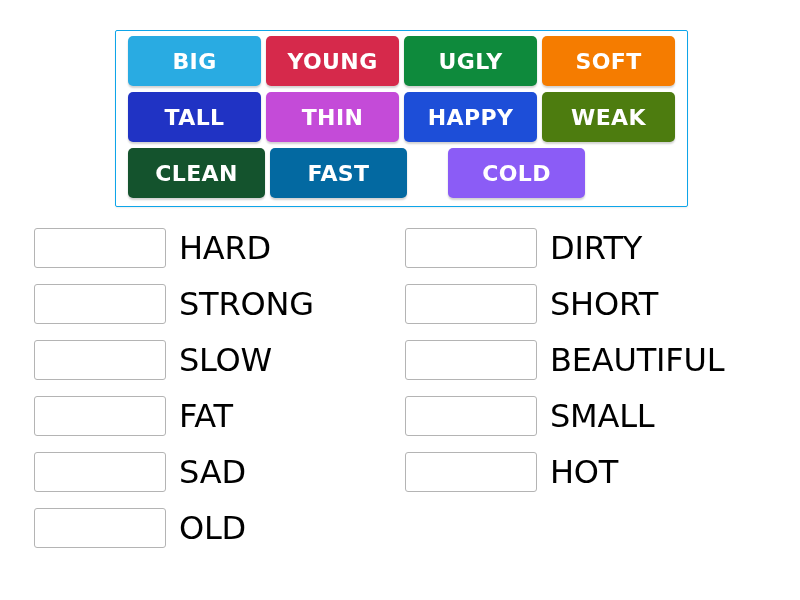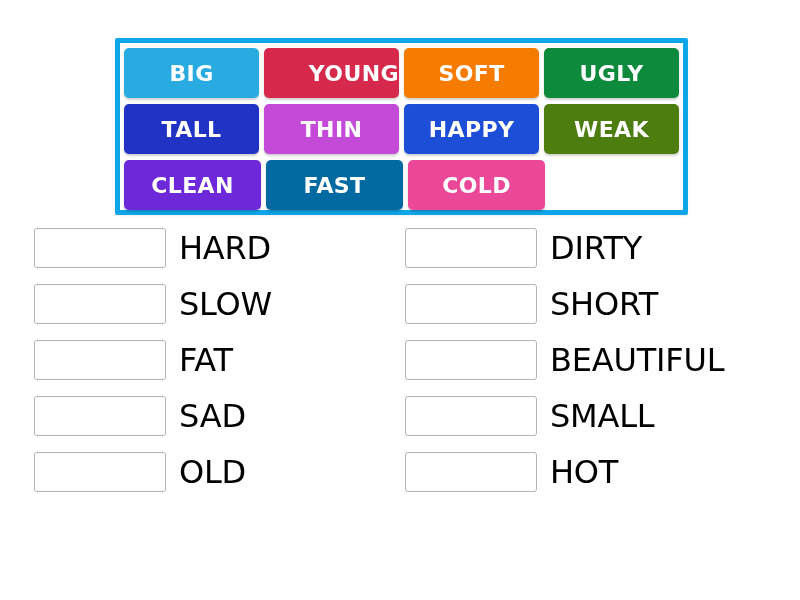--- a/index.html
+++ b/index.html
@@ -20,15 +20,15 @@
   #word-bank {
     position: absolute;
     left: 115px;
-    top: 38px;
+    top: 30px;
     width: 573px;
     height: 177px;
     box-sizing: border-box;
     background: #ffffff;
-    border: 5px solid #0ea5e9;
+    border: 1px solid #0ea5e9;
     border-radius: 2px;
     box-shadow: 0 1px 2px rgba(0,0,0,0.07);
-    padding: 5px 4px;
+    padding: 5px 12px;
   }
   .bank-row {
     display: flex;

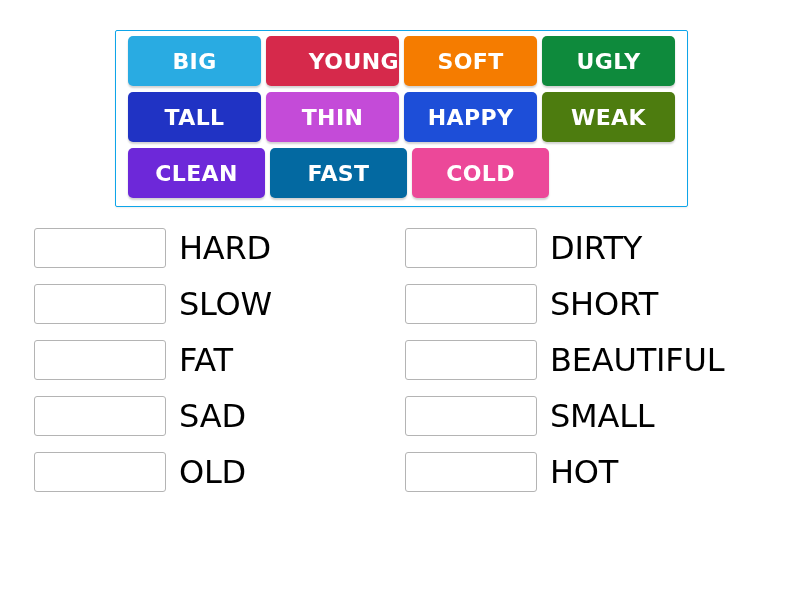--- a/index.html
+++ b/index.html
@@ -107,7 +107,7 @@
       <div class="tile" style="background: rgb(41, 171, 226);">
         <span>BIG</span>
       </div>
-      <div class="tile" style="background: rgb(214, 41, 75); justify-content: flex-end;">
+      <div class="tile" style="background: rgb(214, 41, 75);">
         <span>YOUNG</span>
       </div>
       <div class="tile" style="background: rgb(245, 124, 0);">

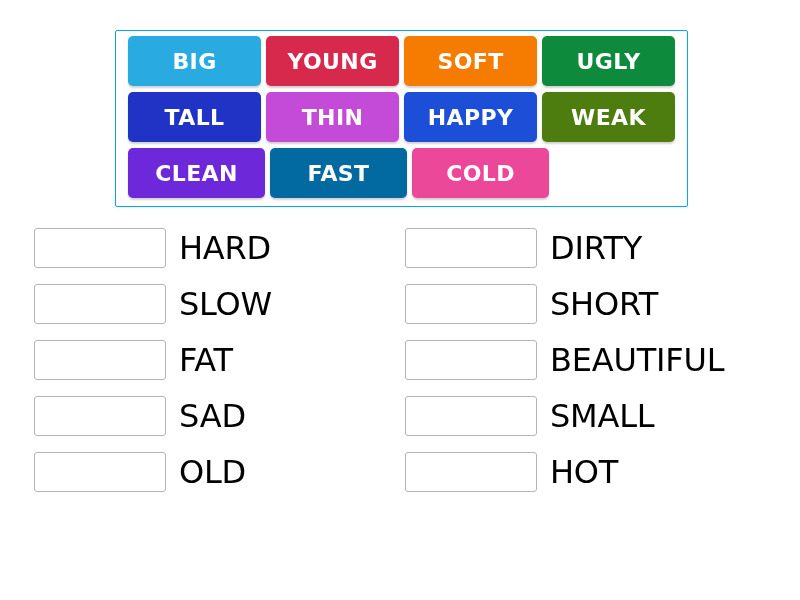--- a/index.html
+++ b/index.html
@@ -110,11 +110,11 @@
       <div class="tile" style="background: rgb(214, 41, 75);">
         <span>YOUNG</span>
       </div>
+      <div class="tile" style="background: rgb(14, 138, 60);">
+        <span>UGLY</span>
+      </div>
       <div class="tile" style="background: rgb(245, 124, 0);">
         <span>SOFT</span>
-      </div>
-      <div class="tile" style="background: rgb(14, 138, 60);">
-        <span>UGLY</span>
       </div>
     </div>
     <div class="bank-row">

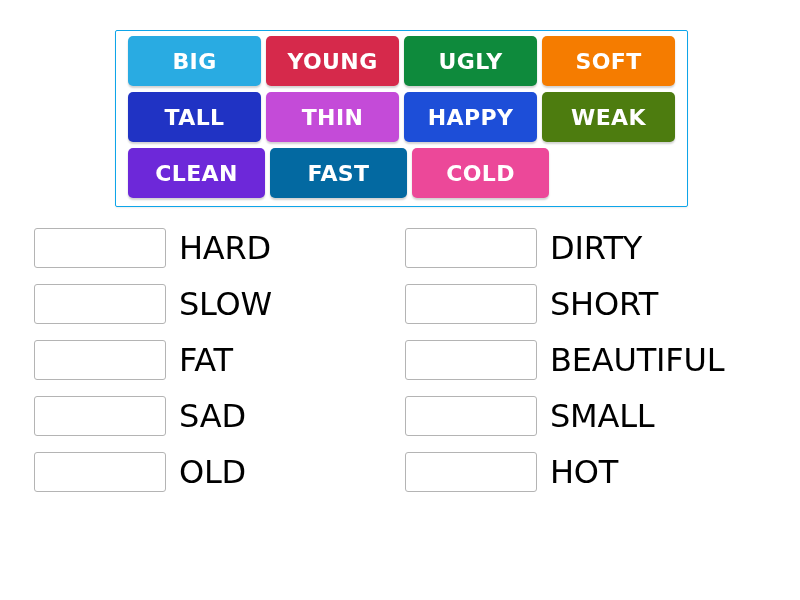--- a/index.html
+++ b/index.html
@@ -132,7 +132,7 @@
       </div>
     </div>
     <div class="bank-row">
-      <div class="tile" style="background: #6d28d9;">
+      <div class="tile" style="background: #14532d;">
         <span>CLEAN</span>
       </div>
       <div class="tile" style="background: #0369a1;">

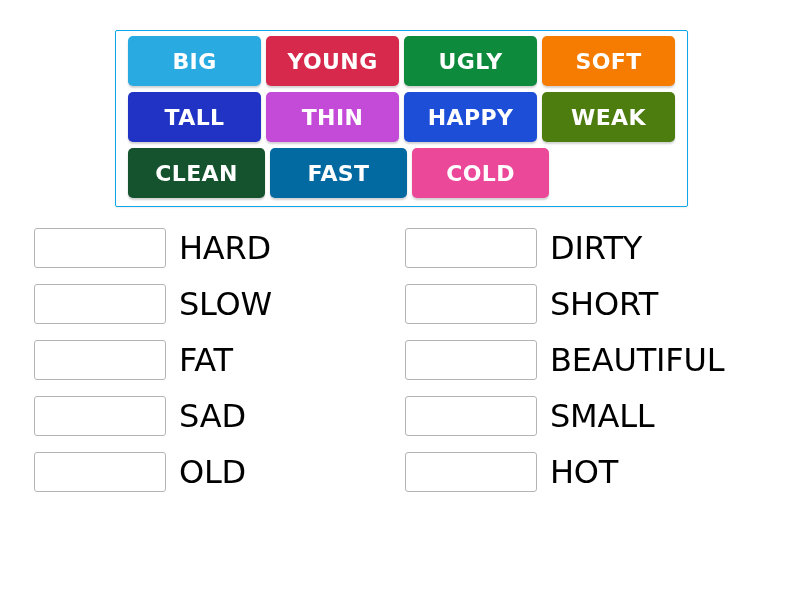--- a/index.html
+++ b/index.html
@@ -138,7 +138,7 @@
       <div class="tile" style="background: #0369a1;">
         <span>FAST</span>
       </div>
-      <div class="tile" style="background: #ec4899;">
+      <div class="tile" style="background: #8b5cf6; margin-left: 36px;">
         <span>COLD</span>
       </div>
     </div>

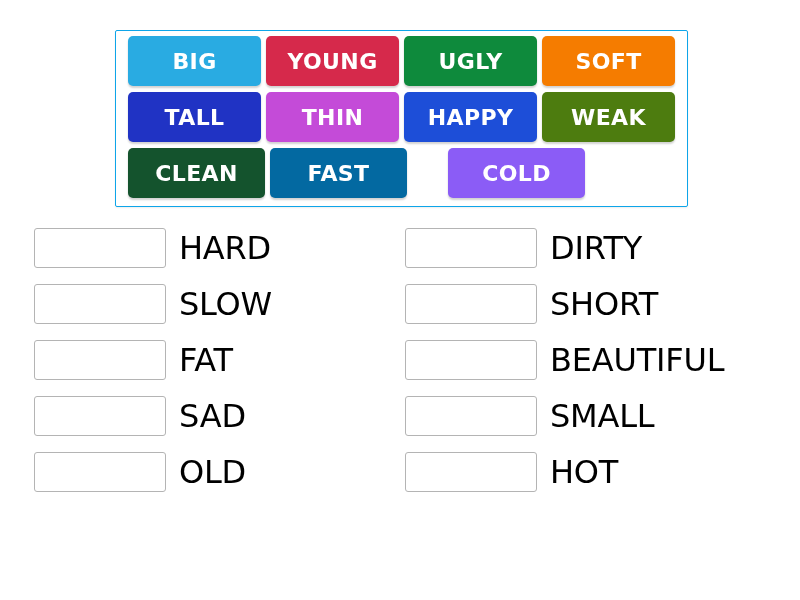--- a/index.html
+++ b/index.html
@@ -152,6 +152,10 @@
       </div>
       <div class="answer-row">
         <div class="drop-slot"></div>
+        <div class="answer-label">STRONG</div>
+      </div>
+      <div class="answer-row">
+        <div class="drop-slot"></div>
         <div class="answer-label">SLOW</div>
       </div>
       <div class="answer-row">

